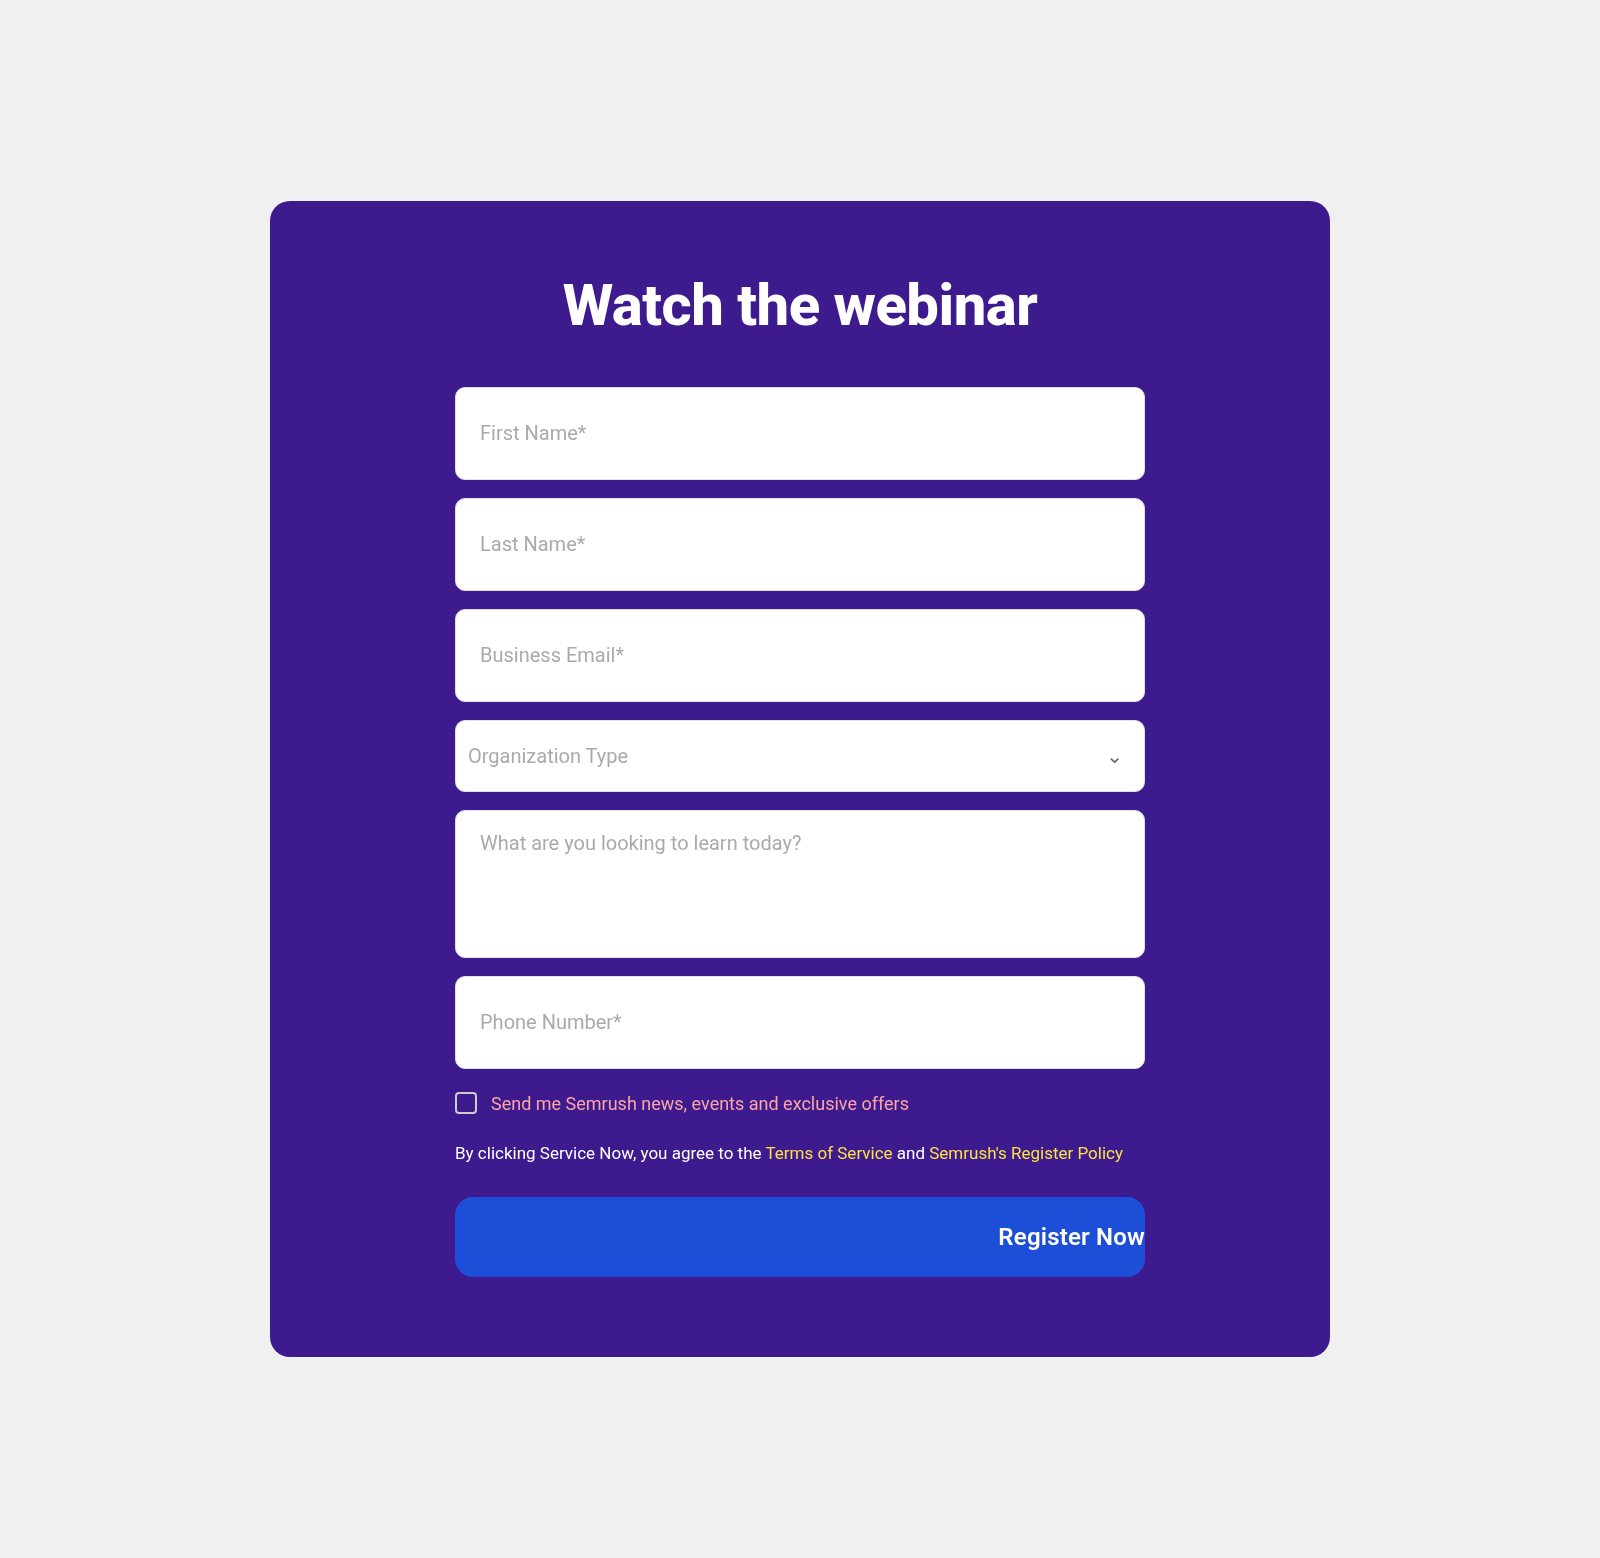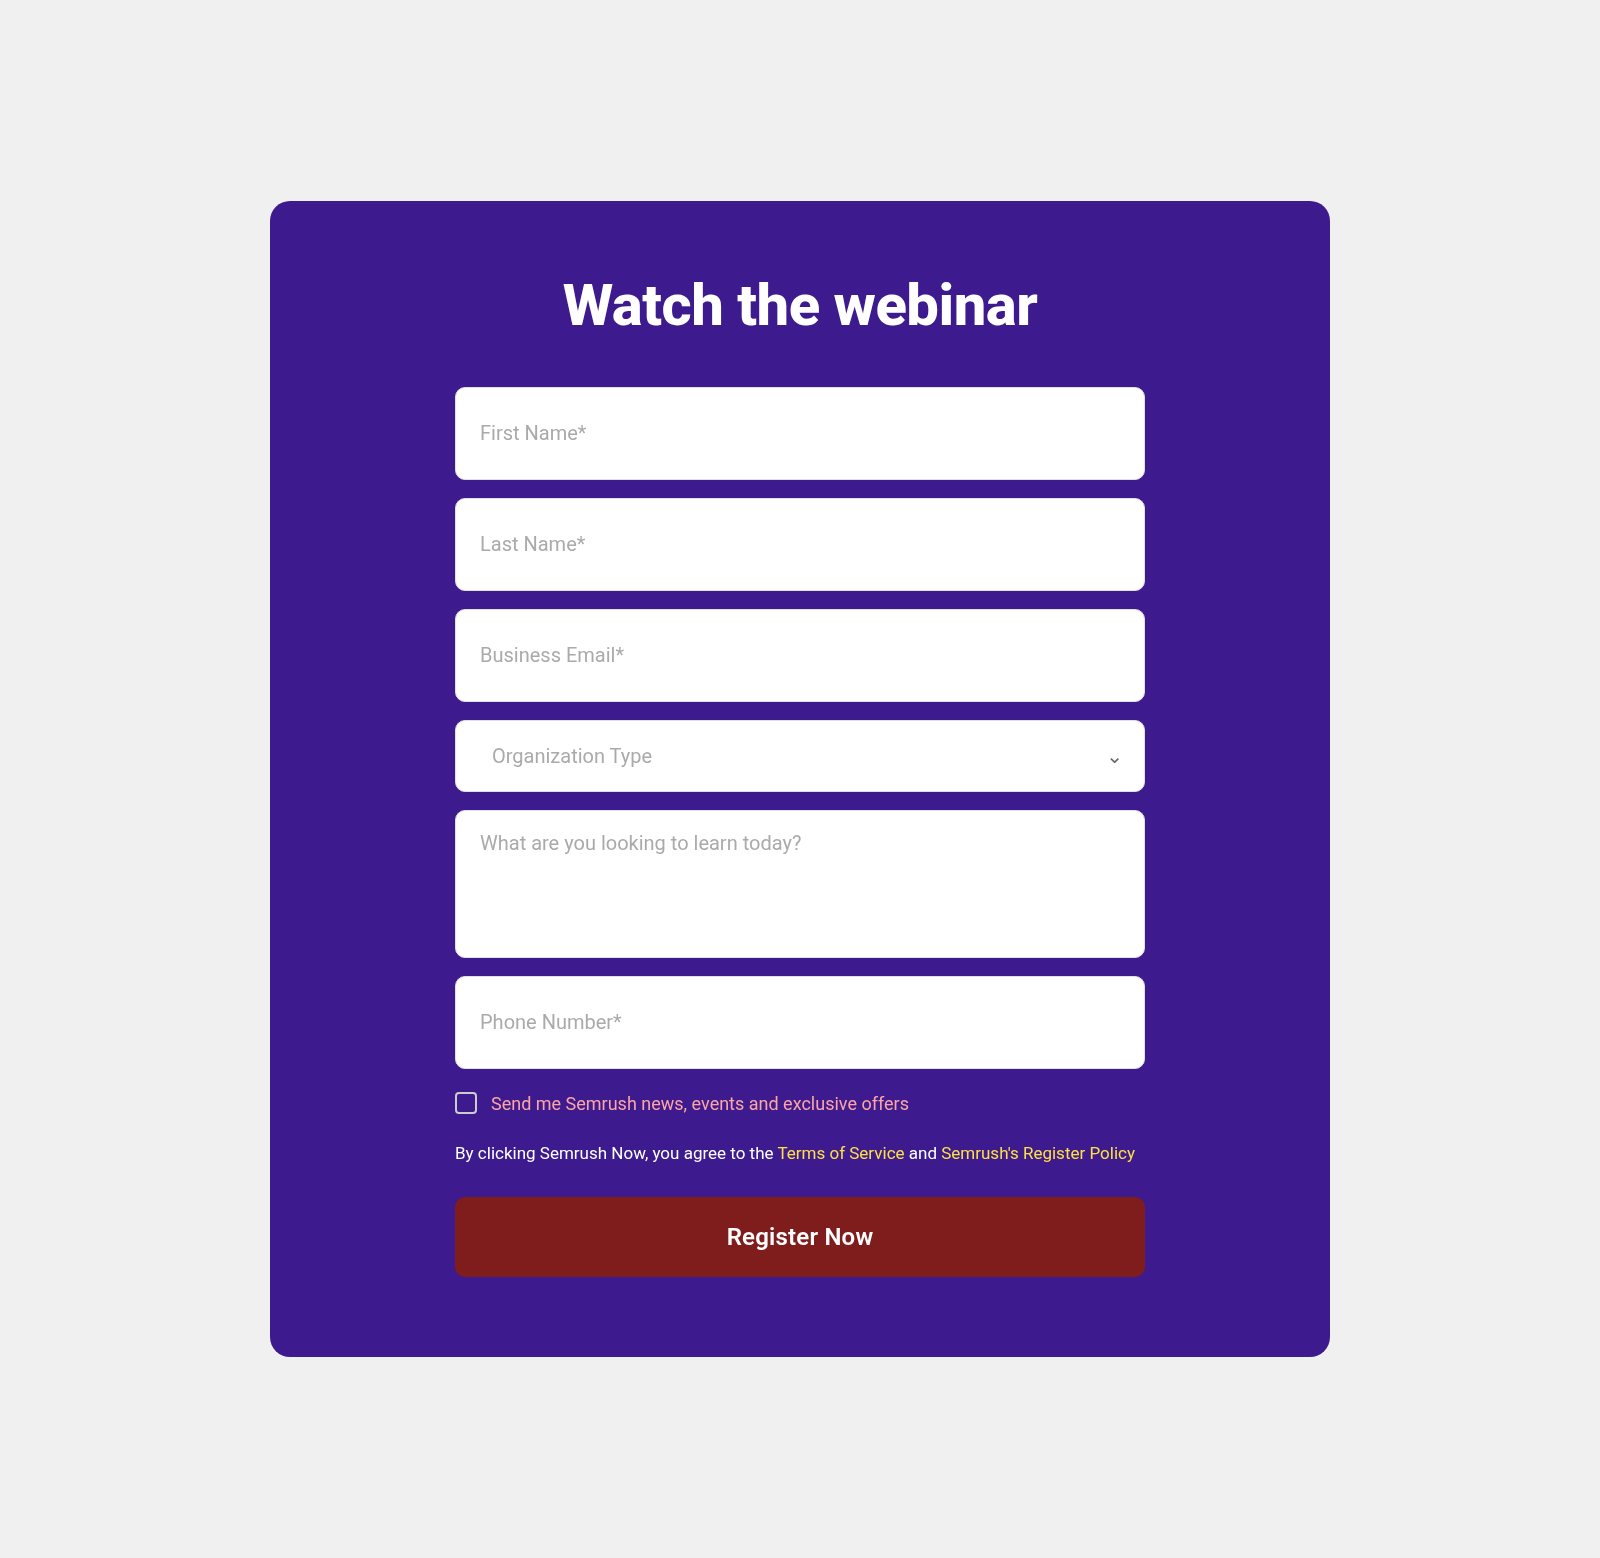--- a/index.html
+++ b/index.html
@@ -81,7 +81,7 @@
       border-radius: 10px;
       border: 1.5px solid #e0e0e0;
       background: #ffffff;
-      padding: 0 36px;
+      padding: 0 12px;
       font-size: 20px;
       color: #aaa;
       outline: none;

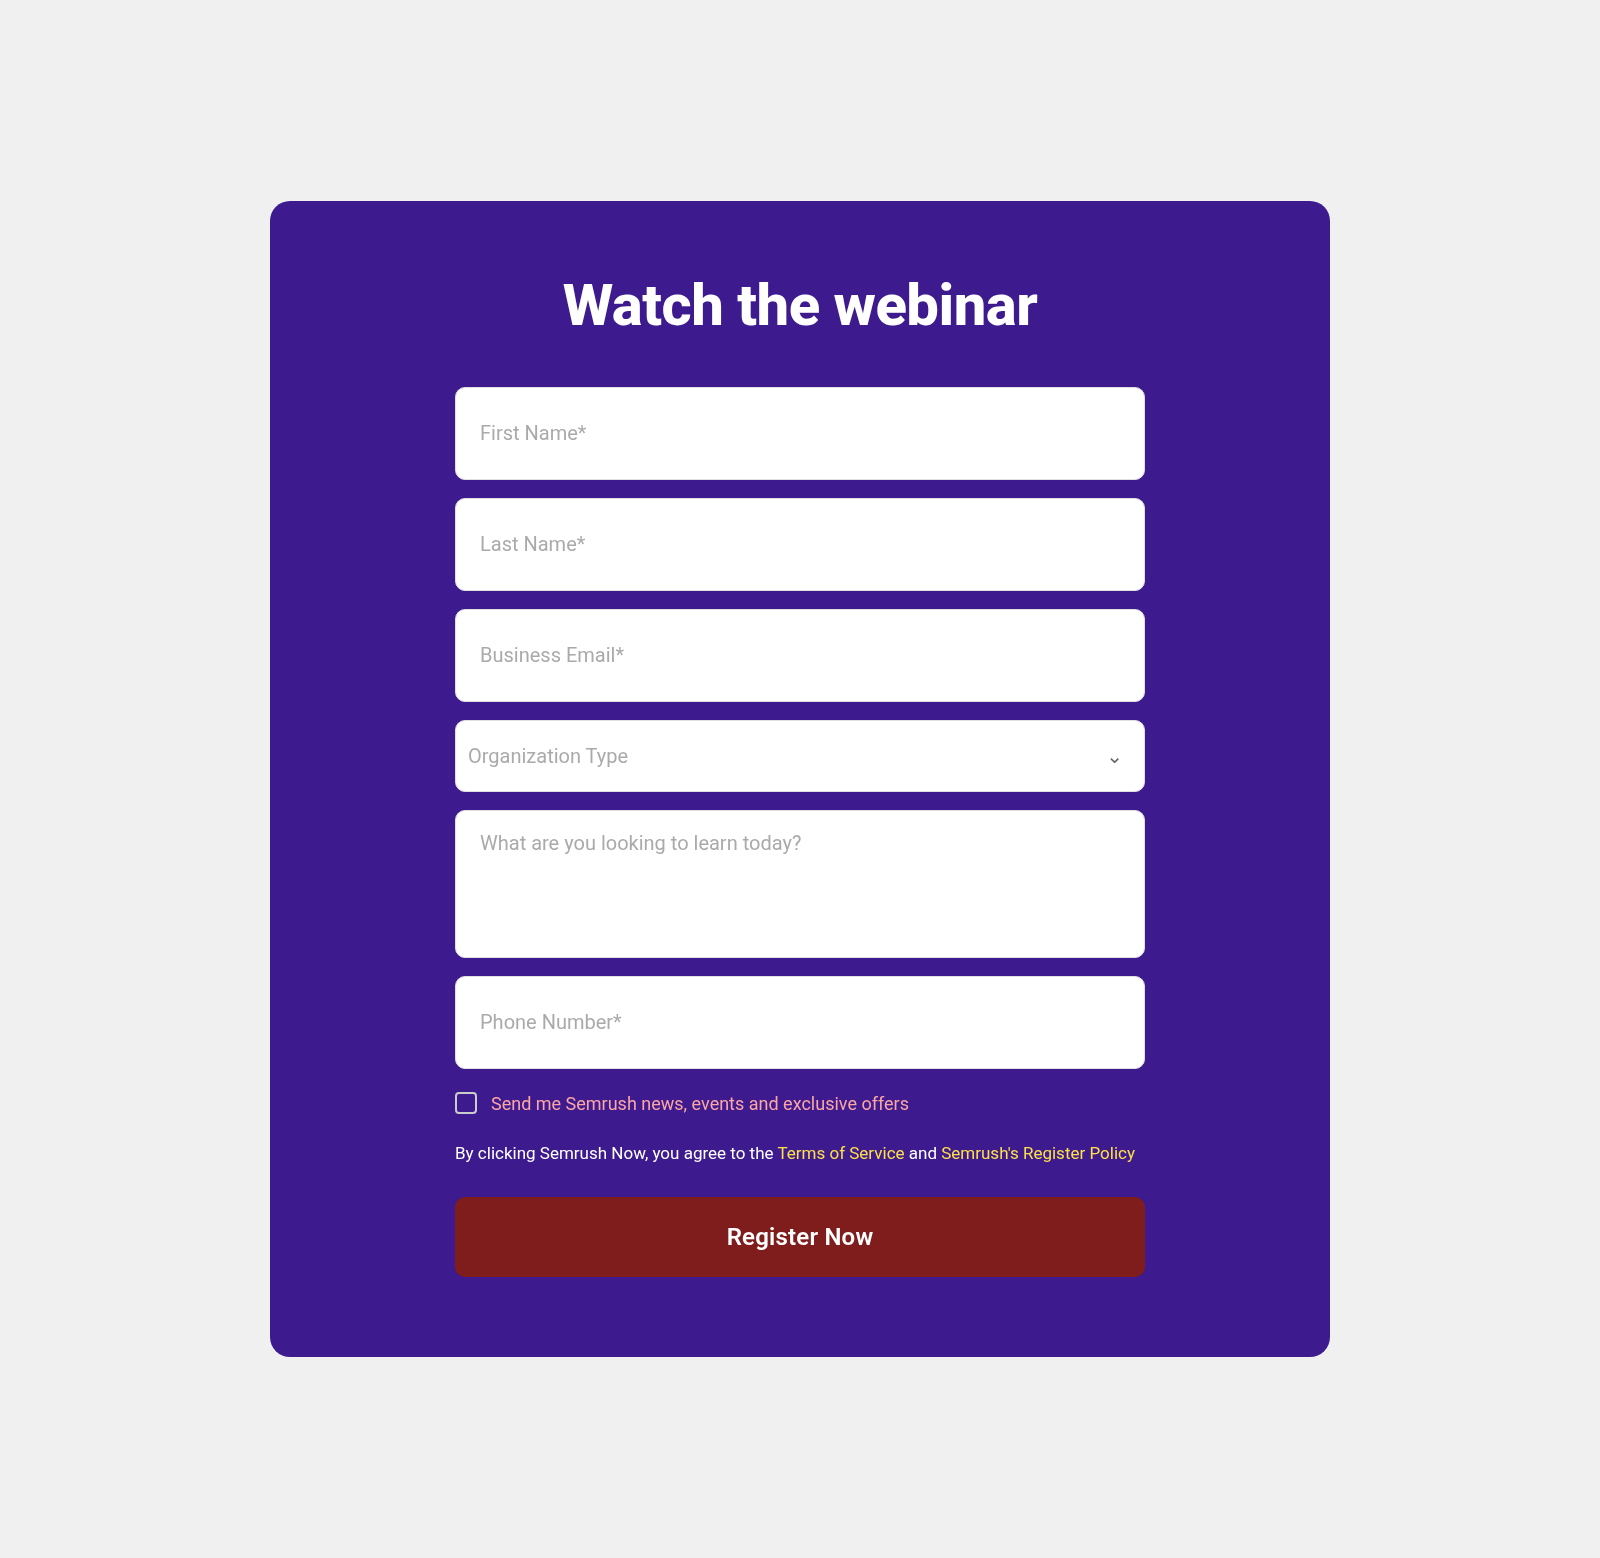--- a/index.html
+++ b/index.html
@@ -214,7 +214,7 @@
       </div>
 
       <p class="legal-text">
-        <span>By clicking Semrush Now, you agree to the </span><a class="legal-link" href="#">Terms of Service</a><span> and </span><a class="legal-link" href="#">Semrush's Register Policy</a>
+        <span>By clicking Service Now, you agree to the </span><a class="legal-link" href="#">Terms of Service</a><span> and </span><a class="legal-link" href="#">Semrush's Register Policy</a>
       </p>
 
       <button class="register-button" type="submit">Register Now</button>

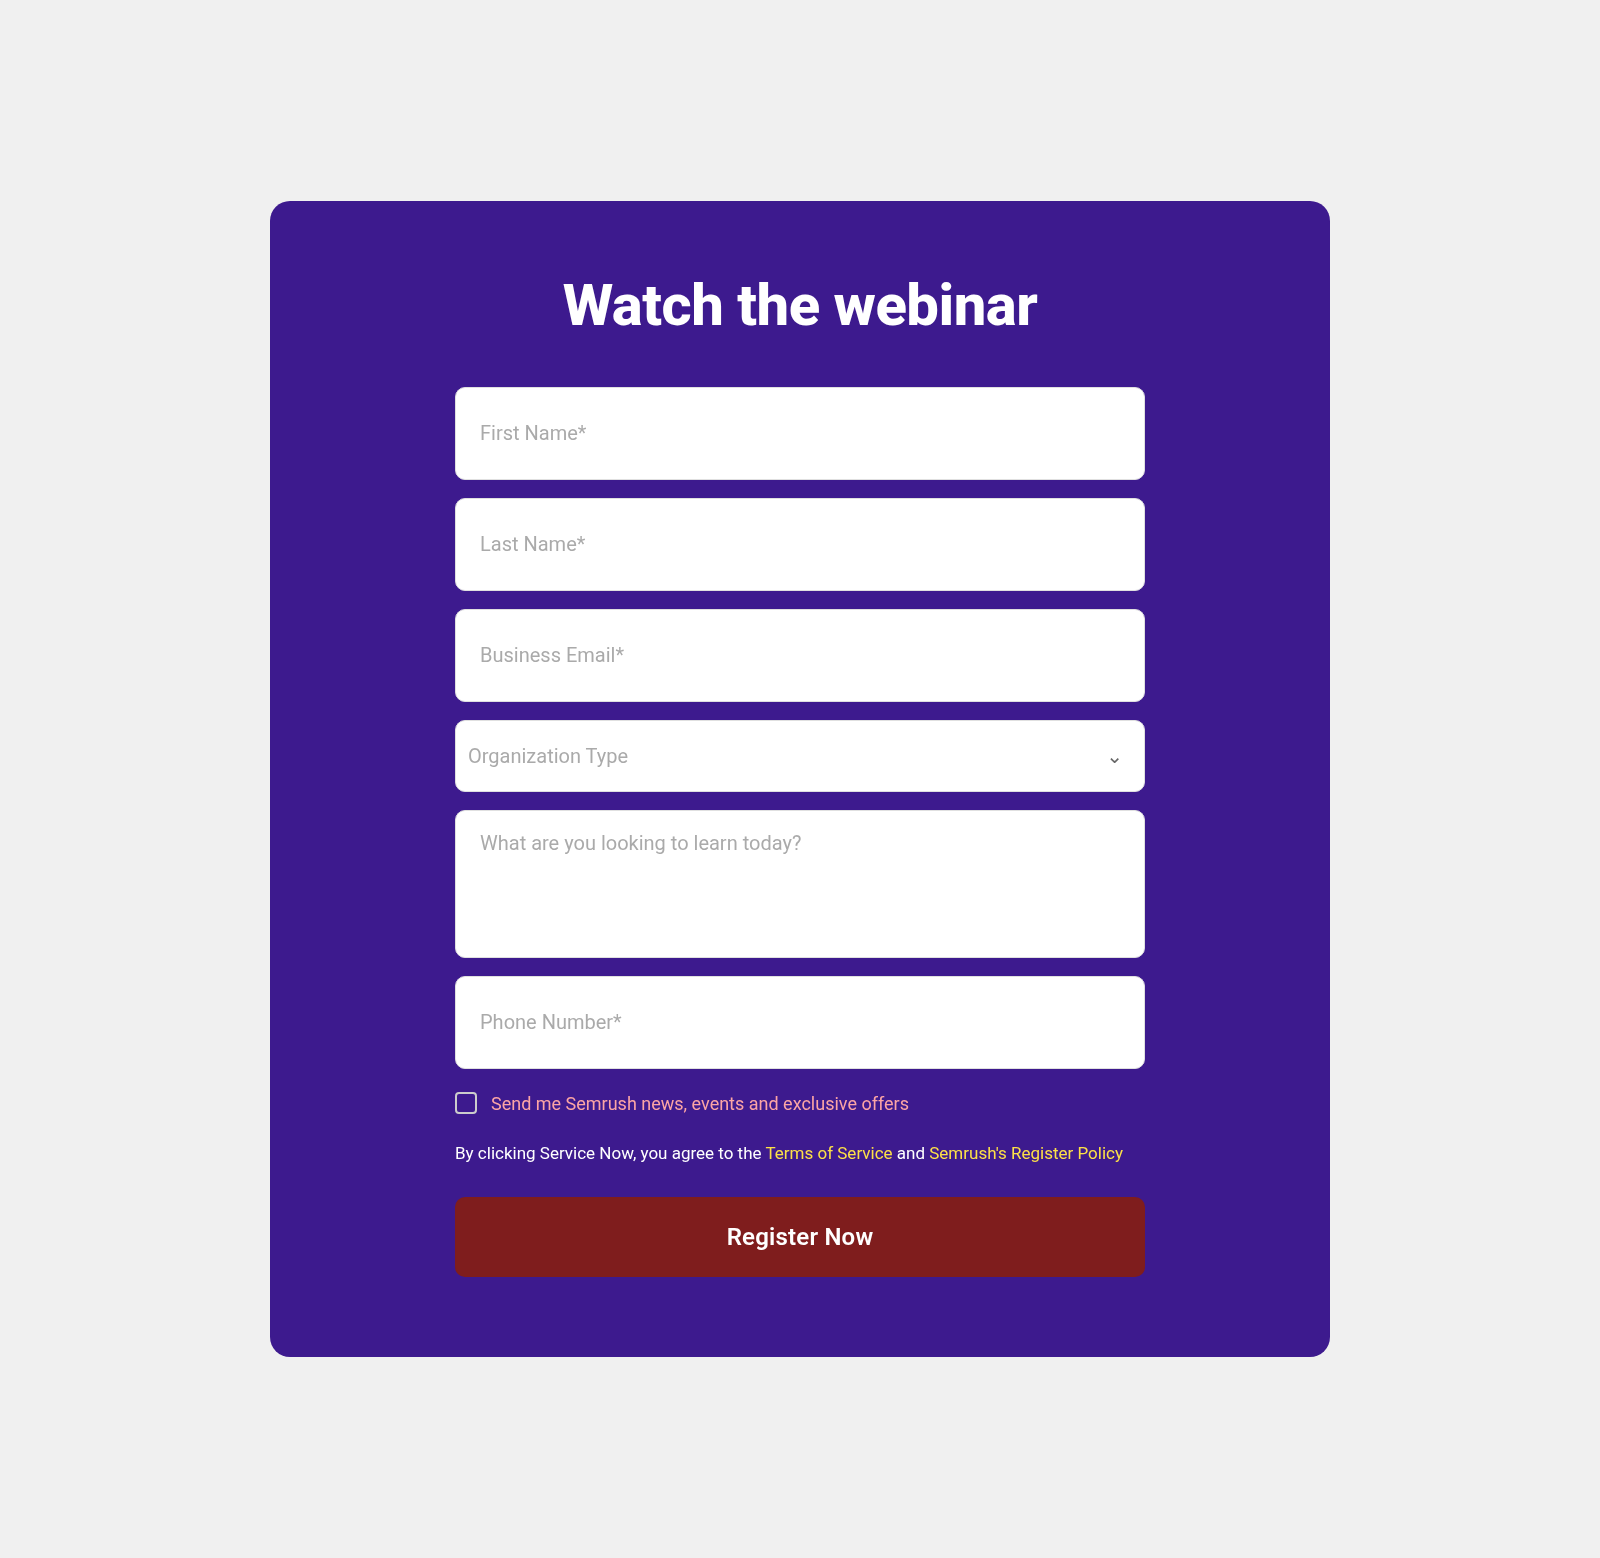--- a/index.html
+++ b/index.html
@@ -163,9 +163,9 @@
     .register-button {
       width: 100%;
       height: 80px;
-      background: #7f1d1d;
+      background: #1d4ed8;
       border: none;
-      border-radius: 10px;
+      border-radius: 18px;
       color: #ffffff;
       font-size: 24px;
       font-weight: 600;
@@ -174,6 +174,7 @@
       margin-top: 12px;
       letter-spacing: 0.2px;
       transition: background 0.2s;
+      text-align: right;
     }
   </style>
 </head>

